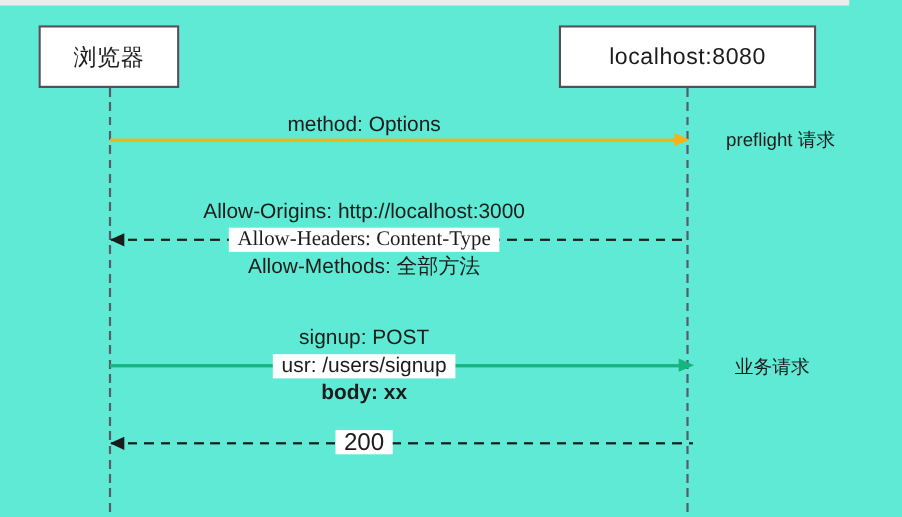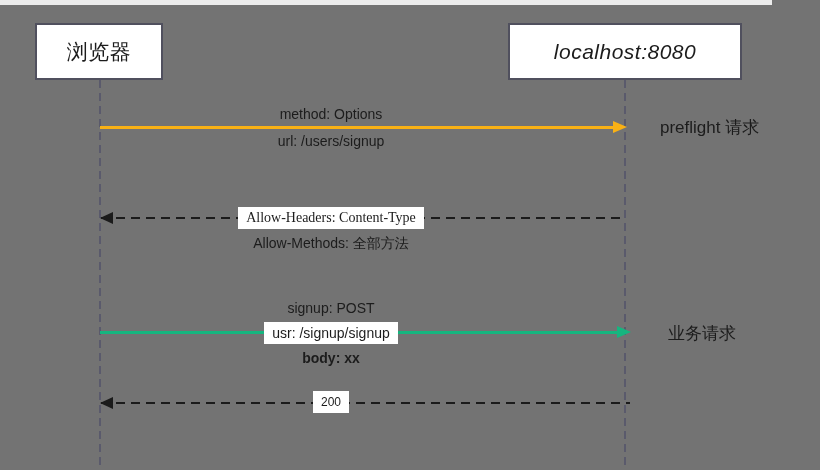--- a/index.html
+++ b/index.html
@@ -4,7 +4,7 @@
 <style>
   html,body{margin:0;padding:0;background:#fff;}
   .stage{
-    position:relative;width:820px;height:470px;background:#737373;overflow:hidden;
+    position:relative;width:820px;height:470px;background:#5eead4;overflow:hidden;
     font-family:"Liberation Sans","DejaVu Sans",sans-serif;color:#1c1c1c;
   }
   .top-strip{position:absolute;left:0;top:0;width:772px;height:5px;background:#ececec;}

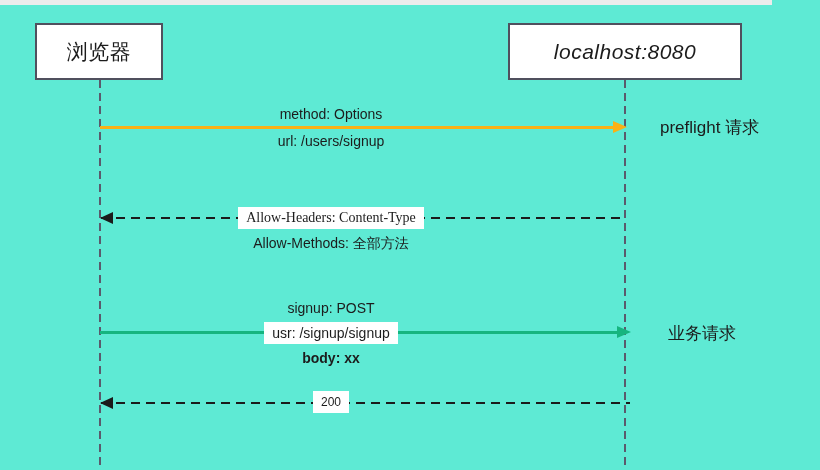--- a/index.html
+++ b/index.html
@@ -15,7 +15,7 @@
     font-size:21px;letter-spacing:.5px;box-sizing:border-box;
   }
   .actor.browser{left:35px;width:128px;}
-  .actor.server{left:508px;width:234px;font-style:italic;}
+  .actor.server{left:508px;width:234px;}
   
   .lifeline{
     position:absolute;top:80px;width:2px;height:390px;

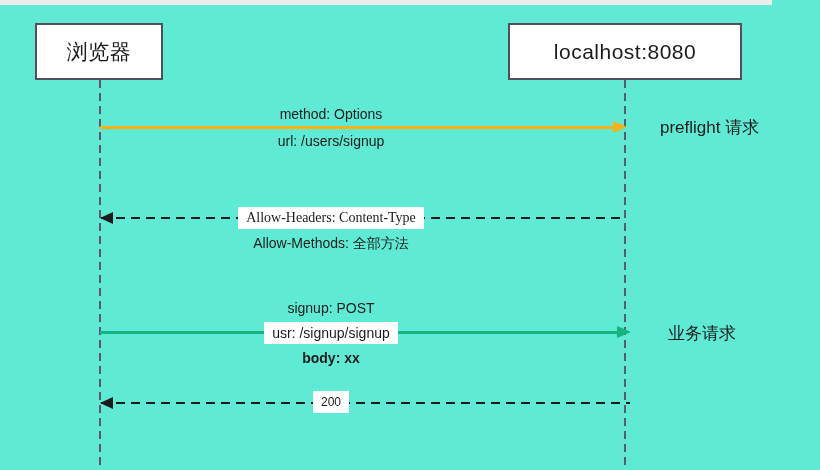--- a/index.html
+++ b/index.html
@@ -41,7 +41,7 @@
   
   .msg-label{
     position:absolute;left:100px;width:462px;height:22px;
-    text-align:center;font-size:14px;line-height:22px;white-space:nowrap;
+    text-align:center;font-size:19px;line-height:22px;white-space:nowrap;
   }
   .msg-label .onLine{background:#ffffff;padding:0 8px;display:inline-block;}
   .m1-l1{top:103px;}

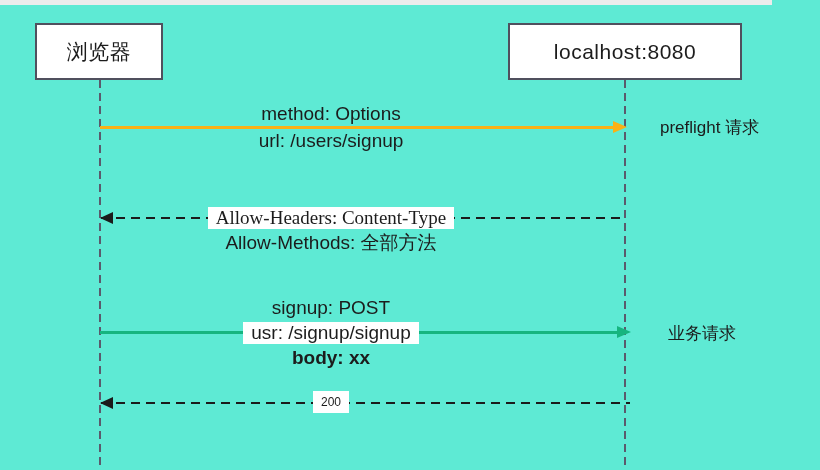--- a/index.html
+++ b/index.html
@@ -78,7 +78,6 @@
   <div class="hline solid-orange"></div>
   <div class="arrowhead right-orange"></div>
   <div class="msg-label m1-l1">method: Options</div>
-  <div class="msg-label m1-l2">url: /users/signup</div>
   <div class="annotation preflight">preflight 请求</div>
 
   <div class="hline dashed resp1"></div>

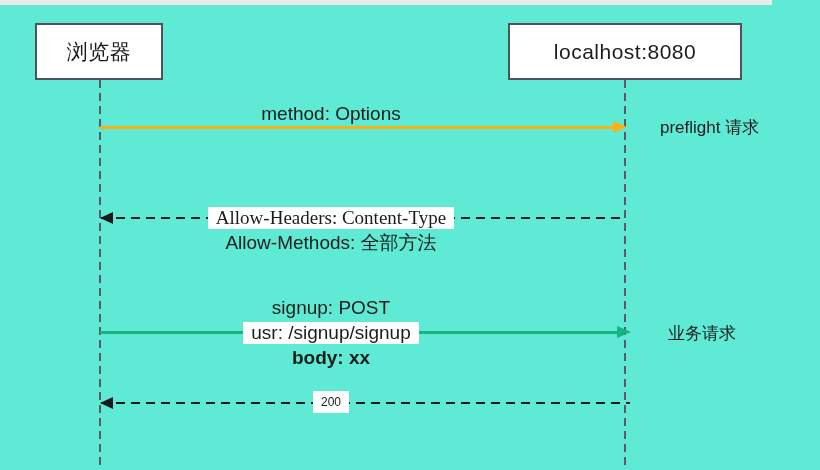--- a/index.html
+++ b/index.html
@@ -82,6 +82,7 @@
 
   <div class="hline dashed resp1"></div>
   <div class="arrowhead left-dark1"></div>
+  <div class="msg-label m2-l1">Allow-Origins: http://localhost:3000</div>
   <div class="msg-label m2-l2">
     <span class="onLine">Allow-Headers: Content-Type</span>
   </div>

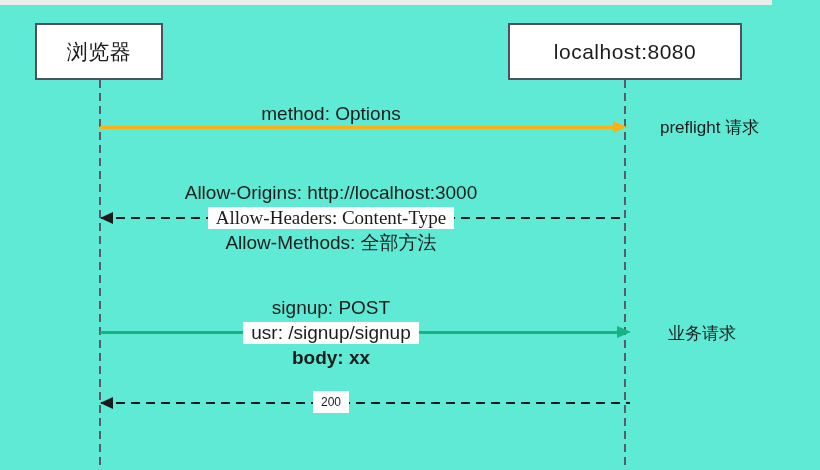--- a/index.html
+++ b/index.html
@@ -92,7 +92,7 @@
   <div class="arrowhead right-green"></div>
   <div class="msg-label m3-l1">signup: POST</div>
   <div class="msg-label m3-l2">
-    <span class="onLine">usr: /signup/signup</span>
+    <span class="onLine">usr: /users/signup</span>
   </div>
   <div class="msg-label m3-l3">body: xx</div>
   <div class="annotation business">业务请求</div>

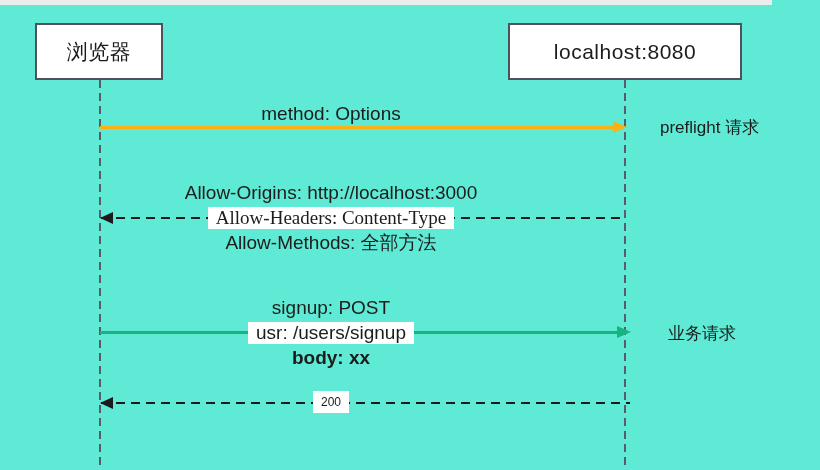--- a/index.html
+++ b/index.html
@@ -52,7 +52,7 @@
   .m3-l1{top:297px;}
   .m3-l2{top:322px;}
   .m3-l3{top:347px;font-weight:bold;}
-  .m4-l1{top:391px;font-size:12px;}
+  .m4-l1{top:391px;font-size:22px;}
   
   .annotation{position:absolute;font-size:17px;white-space:nowrap;color:#1c1c1c;}
   .annotation.preflight{left:660px;top:116px;}

